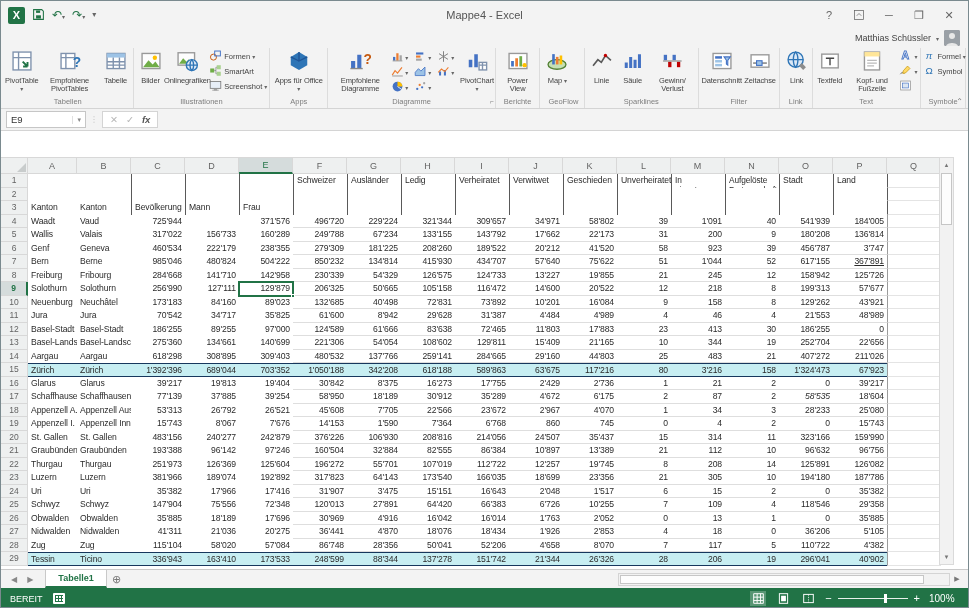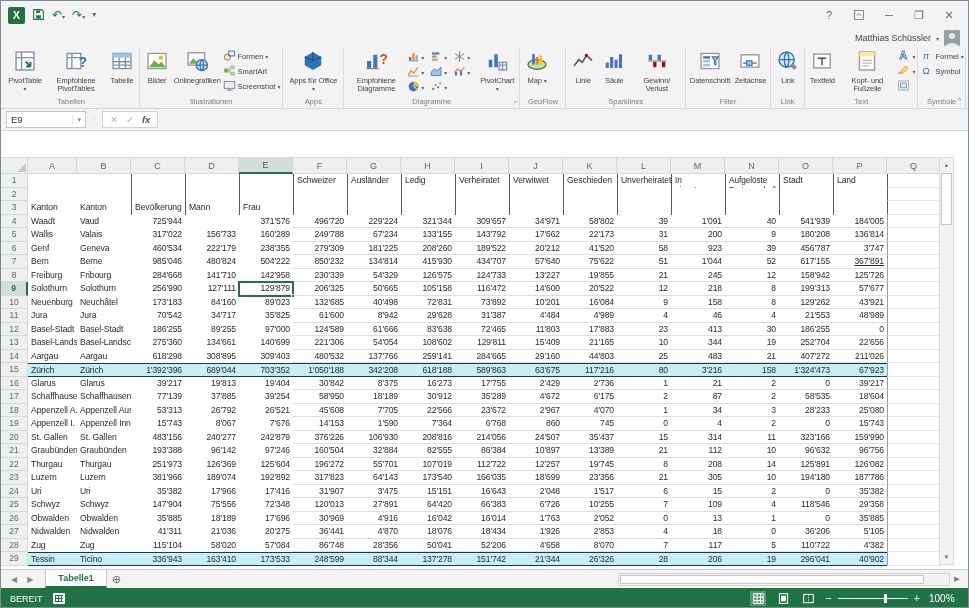--- a/index.html
+++ b/index.html
@@ -119,6 +119,7 @@
     <span class="qbtn">↷<span class="arrow">▾</span></span>
     <span class="qbtn" style="color:#666;font-size:8px;">▾</span>
   </div>
+  <div class="win-title">Mappe4 - Excel</div>
   <div class="winbtns">
     <span class="winbtn">?</span>
     <span class="winbtn">

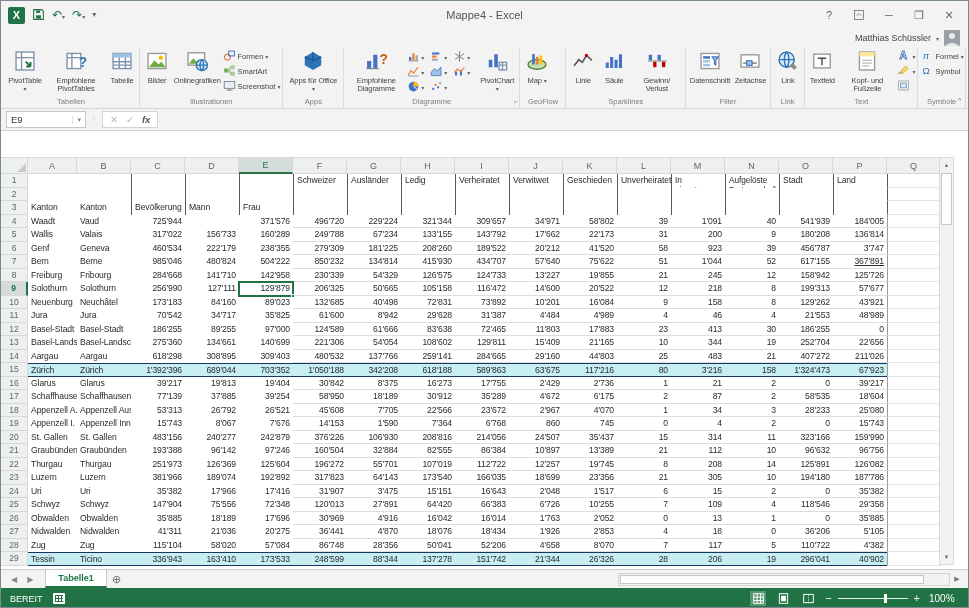--- a/index.html
+++ b/index.html
@@ -327,6 +327,21 @@
       <div class="ritems">
         <div class="bigbtn">
           <span><svg viewBox="0 0 16 16" class="icon-lg">
+              <rect x="1.5" y="2.5" width="13" height="11" fill="#fff" stroke="#999"></rect>
+              <rect x="3" y="8" width="2" height="4" fill="#4472c4"></rect>
+              <rect x="6" y="6" width="2" height="6" fill="#ed7d31"></rect>
+              <rect x="9" y="4.5" width="2" height="7.5" fill="#70ad47"></rect>
+              <circle cx="12.8" cy="11" r="1.6" fill="#ffc000"></circle>
+            </svg></span>
+          <div class="blabel">Power View</div>
+        </div>
+      </div>
+      <div class="glabel">Berichte</div>
+    </div>
+    <div class="rgroup">
+      <div class="ritems">
+        <div class="bigbtn">
+          <span><svg viewBox="0 0 16 16" class="icon-lg">
               <ellipse cx="8" cy="10.5" rx="6.5" ry="3.5" fill="#c5e0b4" stroke="#538135"></ellipse>
               <rect x="4.5" y="3" width="1.9" height="7.5" fill="#4472c4"></rect>
               <rect x="7.2" y="5" width="1.9" height="5.5" fill="#ed7d31"></rect>

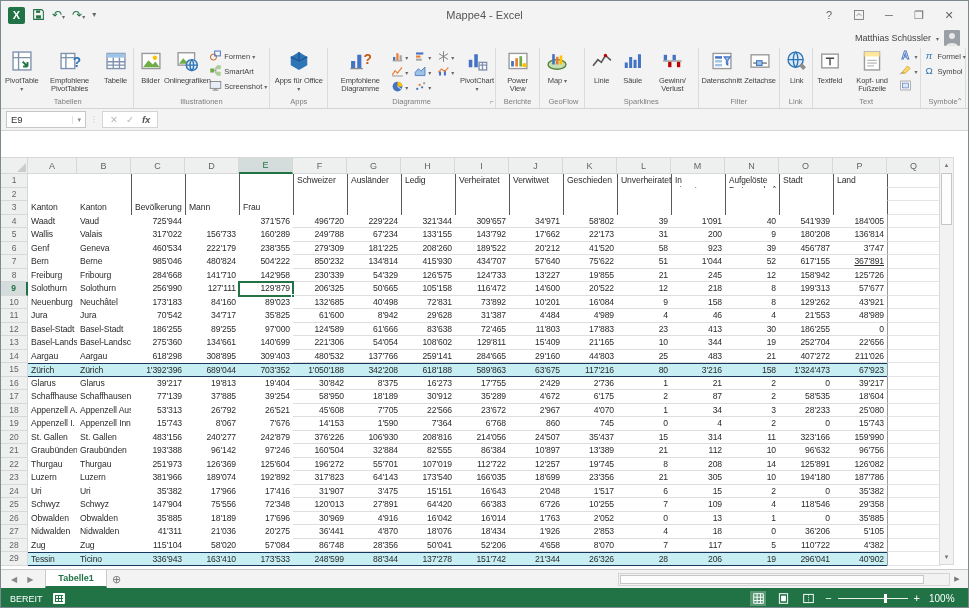--- a/index.html
+++ b/index.html
@@ -856,7 +856,7 @@
         <div class="cell num bl" style="width: 54px;">2</div>
         <div class="cell num bl" style="width: 54px;">87</div>
         <div class="cell num bl" style="width: 54px;">2</div>
-        <div class="cell num bl" style="width: 54px;">58'535</div>
+        <div class="cell num bl" style="width: 54px; font-style: italic;">58'535</div>
         <div class="cell num bl" style="width: 54px;">18'604</div>
         <div class="cell tq" style="width: 54px;"></div>
       </div>

